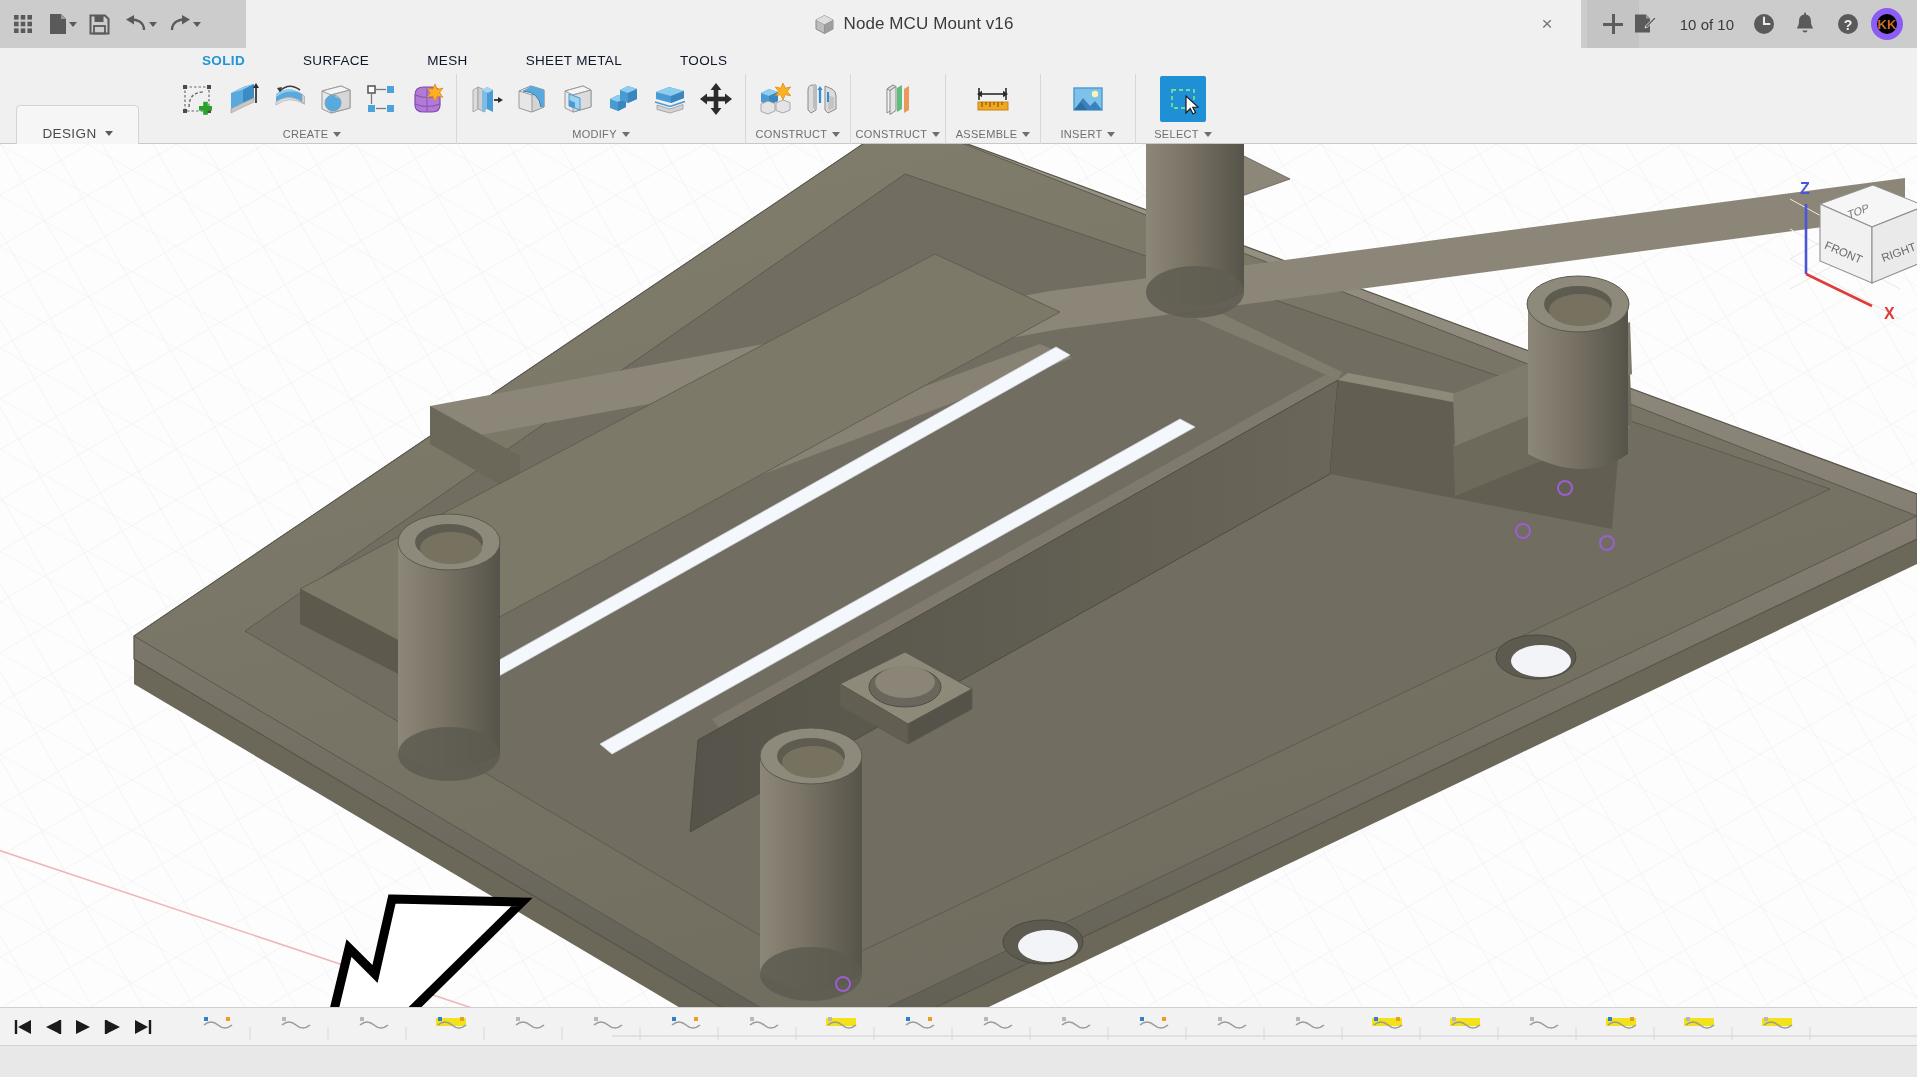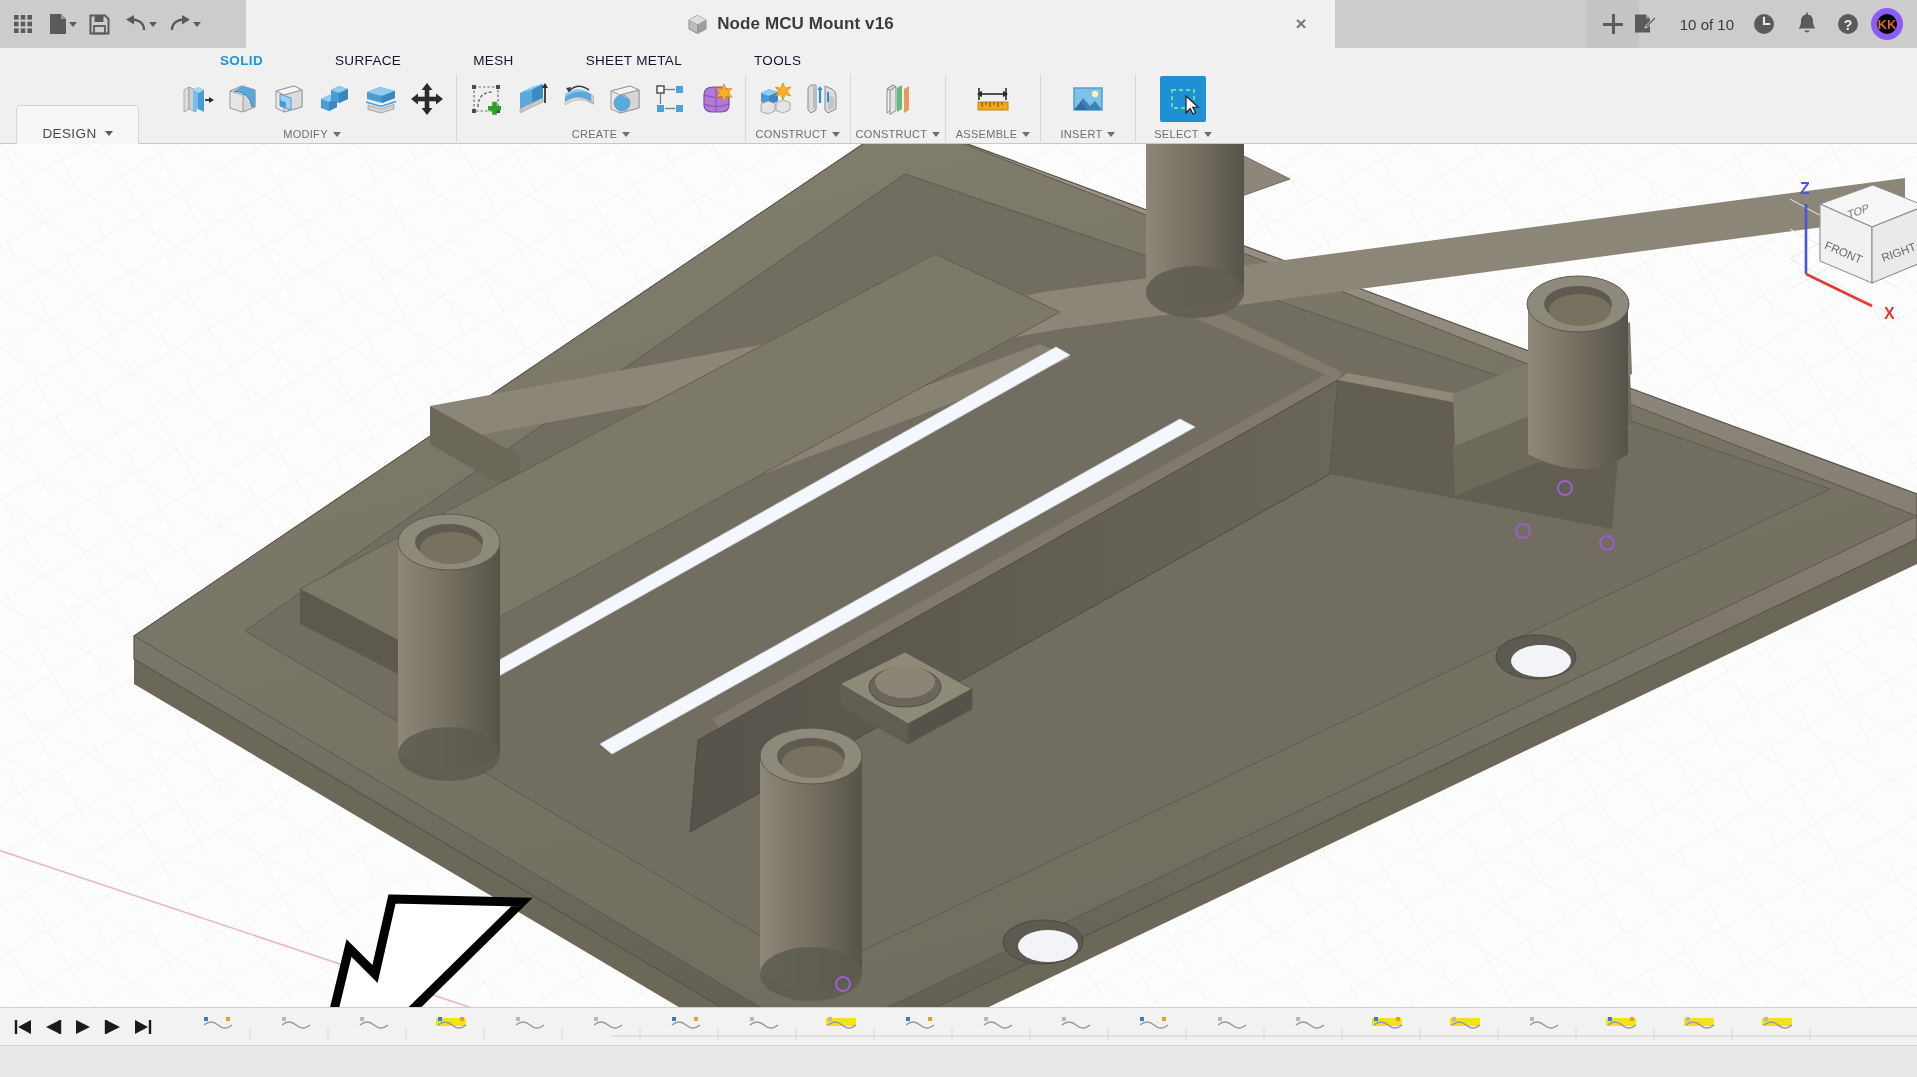--- a/index.html
+++ b/index.html
@@ -17,8 +17,8 @@
   .tb-combo { display:flex; align-items:center; height:40px; padding:0 3px 0 6px; cursor:pointer; }
 
   
-  .doctab { position:absolute; left:246px; top:0; width:1089px; height:48px;
-    background:#f0f0f0; display:flex; align-items:center; justify-content:center;font-weight:bold; }
+  .doctab { position:absolute; left:246px; top:0; width:1335px; height:48px;
+    background:#f0f0f0; display:flex; align-items:center; justify-content:center; }
   .doctab-inner { display:flex; align-items:center; gap:9px; }
   .doctab-title { font-size:17px; color:#3b3b3b; letter-spacing:.1px; }
   .tabclose { position:absolute; right:24px; top:14px; width:20px;height:20px;

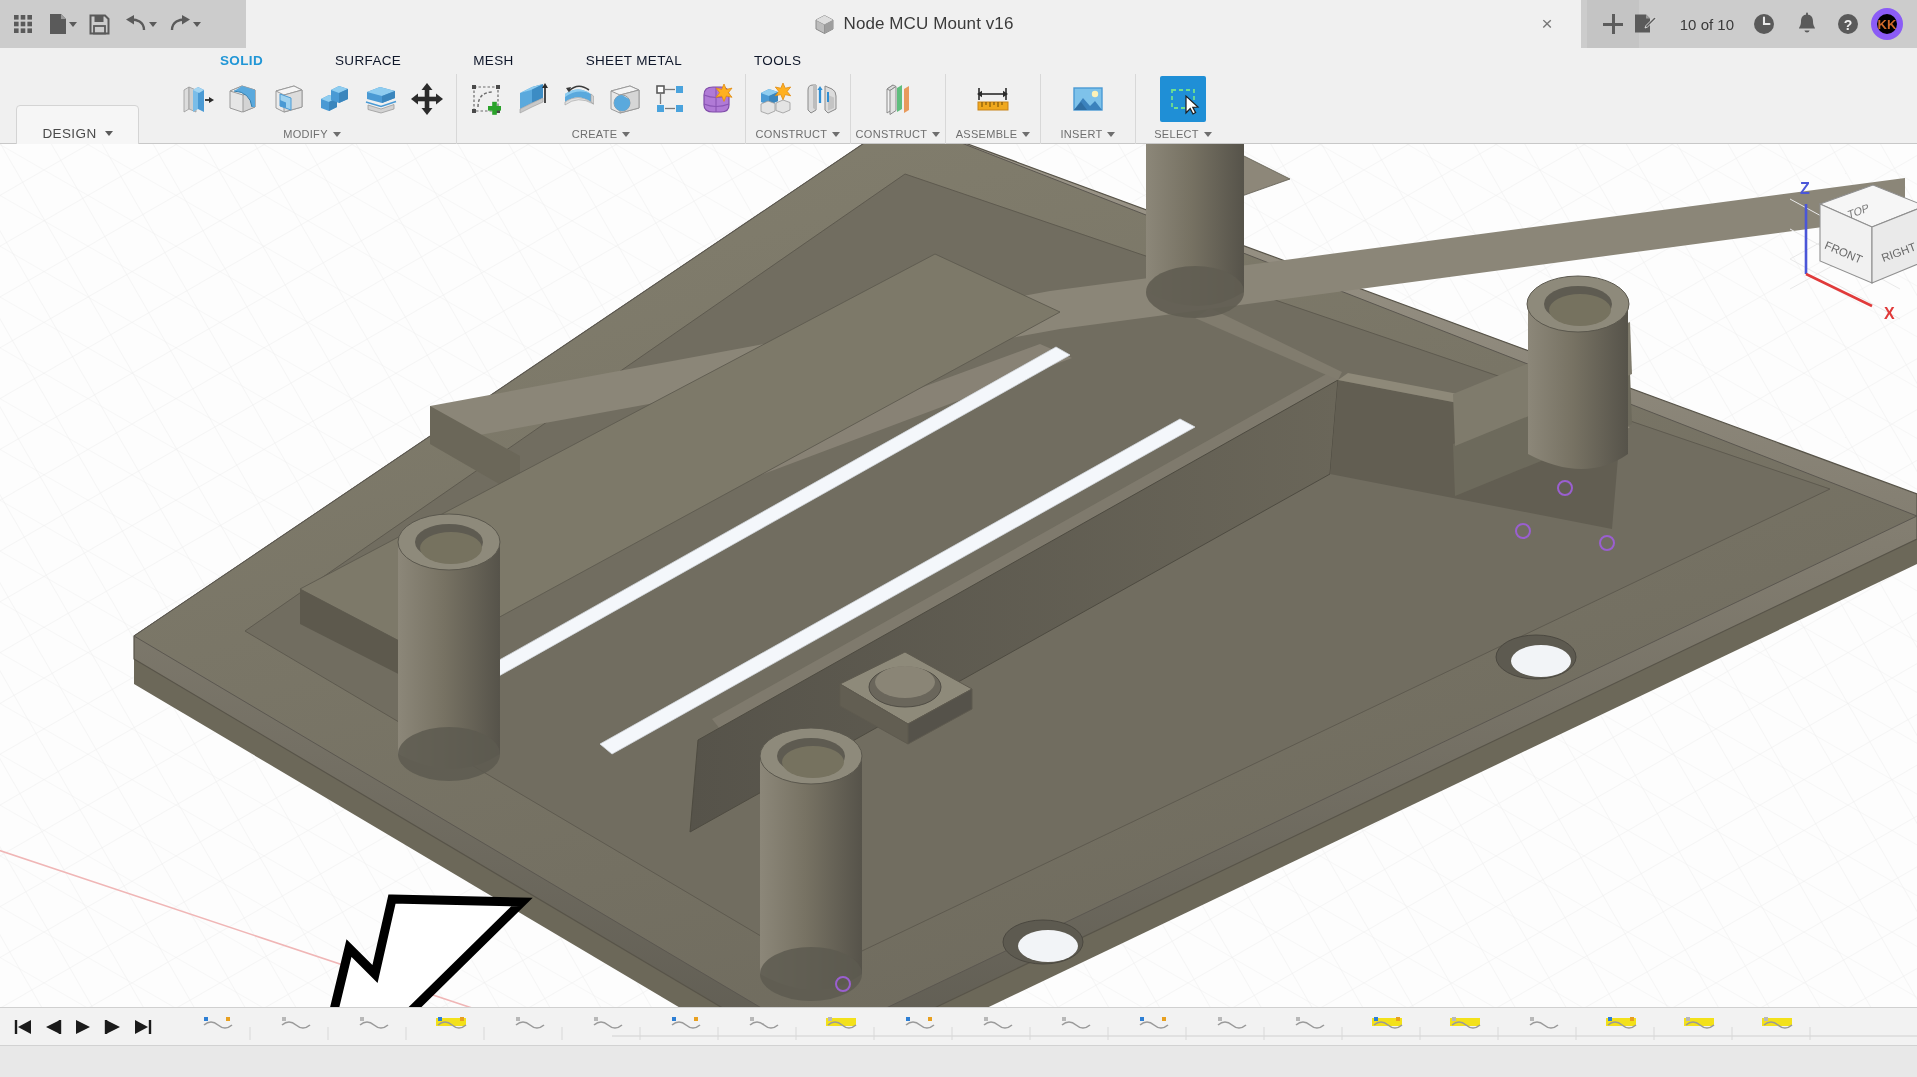--- a/index.html
+++ b/index.html
@@ -33,7 +33,7 @@
   .tb-right { position:absolute; right:0; top:0; height:48px; display:flex;
     align-items:center; padding-right:14px; gap:4px; }
   .rbtn { height:40px; min-width:38px; display:flex; align-items:center;
-    justify-content:flex-end; gap:23px; padding:0 7px; cursor:pointer; }
+    justify-content:flex-start; gap:23px; padding:0 7px; cursor:pointer; }
   .vcount { font-size:15px; color:#3a3a3a; }
   .avatar { width:32px;height:32px;border-radius:50%;background:#000000;
     display:flex;align-items:center;justify-content:center;font-size:13px;

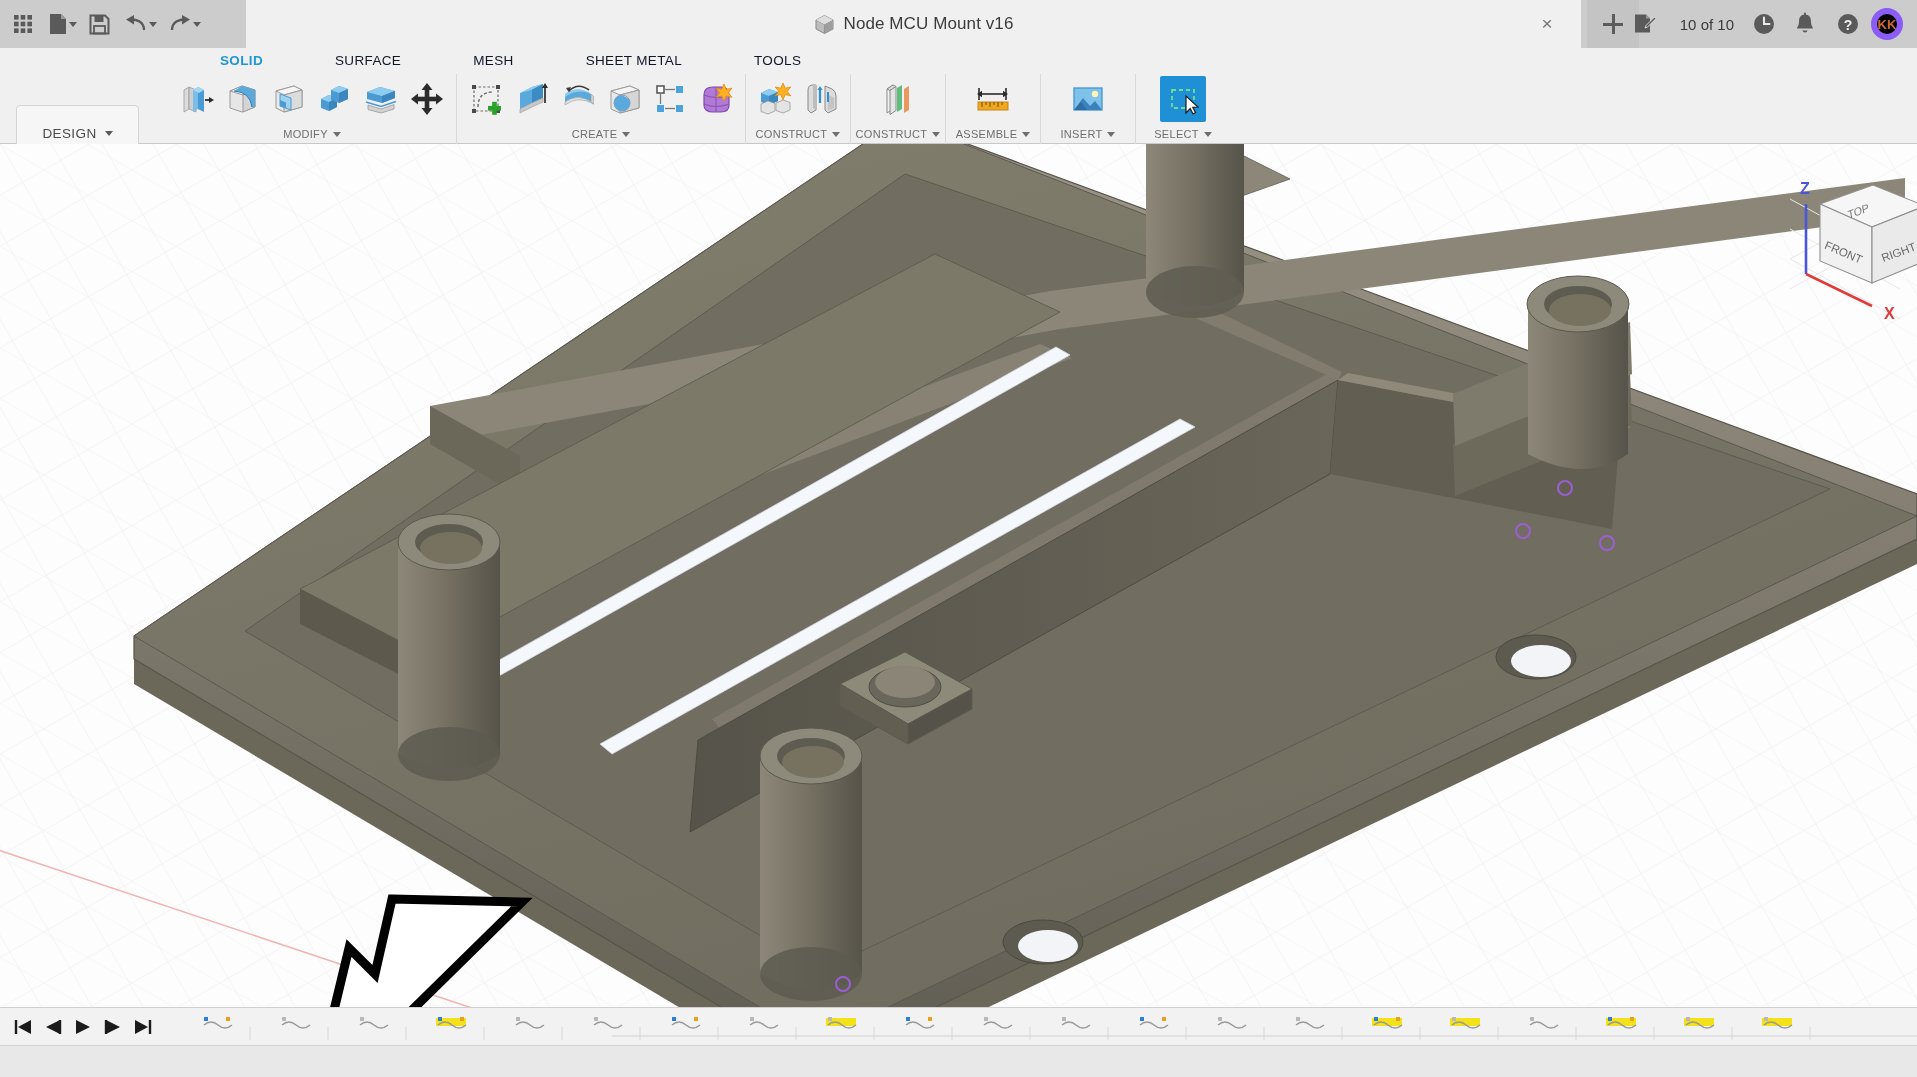--- a/index.html
+++ b/index.html
@@ -42,7 +42,7 @@
   
   .ribbon { position:absolute; left:0; top:48px; width:1917px; height:96px;
     background:#f0f0f0; border-bottom:1px solid #c8c8c8; }
-  .tabrow { position:absolute; left:192px; top:0; height:26px; display:flex; align-items:center; gap:16px; }
+  .tabrow { position:absolute; left:174px; top:0; height:26px; display:flex; align-items:center; gap:2px; }
   .rtab { font-size:13.5px; color:#0f172a; padding:0 28px; height:26px;
     line-height:26px; cursor:pointer; letter-spacing:.35px; }
   .rtab.active { color:#2196d6; font-weight:bold; }

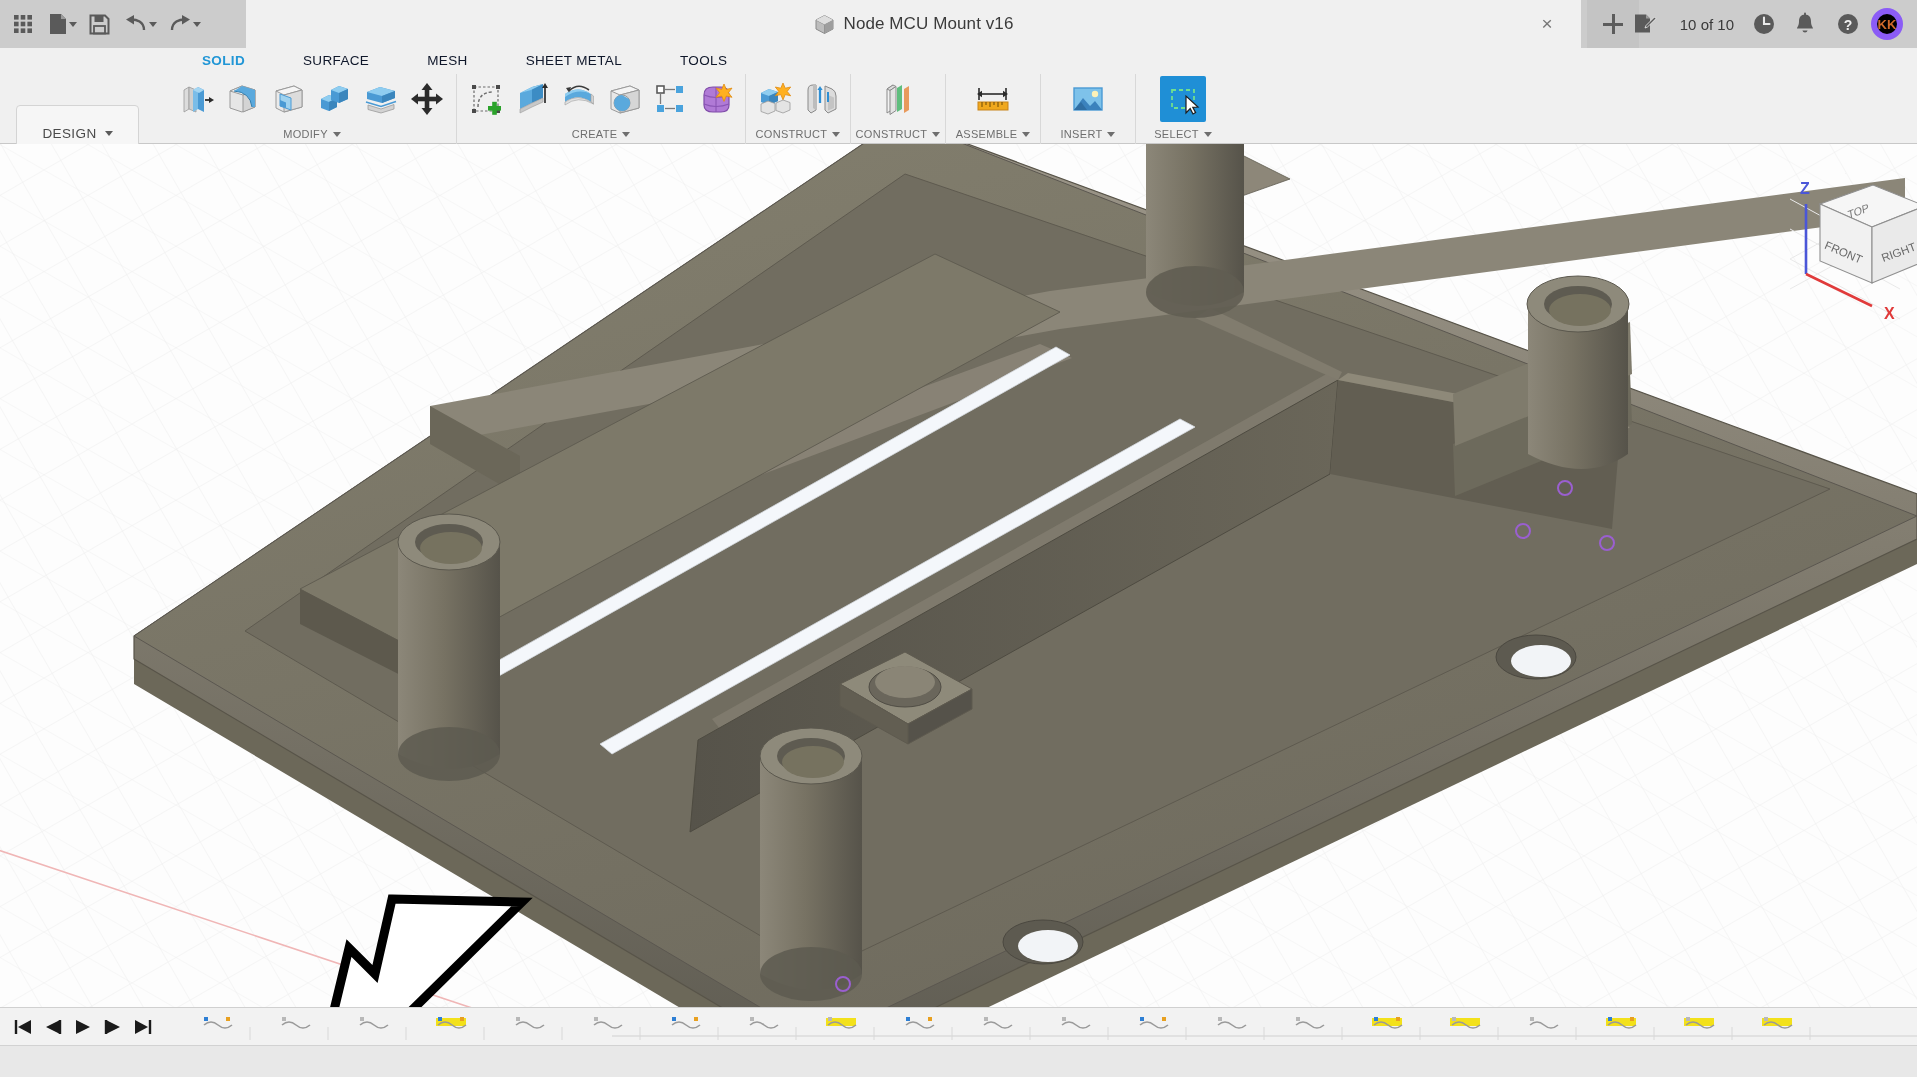--- a/index.html
+++ b/index.html
@@ -207,76 +207,6 @@
       <div class="prow">
         <div class="cmd">
           <svg width="36" height="36" viewBox="0 0 36 36">
-            <path d="M5 9 L10 6 L10 28 L5 31 Z" fill="#dcdcdc" stroke="#9a9a9a" stroke-width=".8"></path>
-            <path d="M10 6 L17 9 L17 31 L10 28 Z" fill="#cfcfcf" stroke="#9a9a9a" stroke-width=".8"></path>
-            <path d="M14 9 L19 6 L19 28 L14 31 Z" fill="#7bbde8"></path>
-            <path d="M19 6 L25 9 L25 31 L19 28 Z" fill="#4a9ad4"></path>
-            <path d="M14 9 L19 6 L25 9 L20 12 Z" fill="#a5d6f2"></path>
-            <path d="M26 19 H33" stroke="#2b2b2b" stroke-width="1.8"></path>
-            <path d="M35 19 l-5 -3 v6 Z" fill="#2b2b2b"></path>
-          </svg>
-        </div>
-        <div class="cmd">
-          <svg width="36" height="36" viewBox="0 0 36 36">
-            <path d="M5 10 L17 5 L30 9 L30 26 L17 31 L5 27 Z" fill="#e6e6e6" stroke="#9a9a9a" stroke-width="1"></path>
-            <path d="M5 10 L17 5 L30 9 L18 14 Z" fill="#f2f2f2" stroke="#9a9a9a" stroke-width="1"></path>
-            <path d="M18 14 L30 9 L30 26 L18 31 Z" fill="#d4d4d4" stroke="#9a9a9a" stroke-width="1"></path>
-            <path d="M9 10 Q25 11 27 26 L30 26 L30 9 L17 5 Z" fill="#5aa9dd"></path>
-            <path d="M9 10 Q25 11 27 26" fill="none" stroke="#2f7cae" stroke-width="1"></path>
-          </svg>
-        </div>
-        <div class="cmd">
-          <svg width="36" height="36" viewBox="0 0 36 36">
-            <path d="M5 10 L23 5 L31 9 L31 26 L13 31 L5 27 Z" fill="#eaeaea" stroke="#9a9a9a" stroke-width="1"></path>
-            <path d="M5 10 L23 5 L31 9 L13 14 Z" fill="#f5f5f5" stroke="#9a9a9a" stroke-width="1"></path>
-            <path d="M13 14 L31 9 L31 26 L13 31 Z" fill="#dcdcdc" stroke="#9a9a9a" stroke-width="1"></path>
-            <path d="M9 13 L9 25 L20 29 L20 17 Z" fill="#9fd2ef"></path>
-            <path d="M9 13 L20 17 L20 29 L9 25 Z" fill="none" stroke="#4a9ad4" stroke-width="1"></path>
-            <path d="M9 19 L15 21.5 L15 27 L9 25 Z" fill="#4a9ad4"></path>
-          </svg>
-        </div>
-        <div class="cmd">
-          <svg width="36" height="36" viewBox="0 0 36 36">
-            <path d="M4 18 L12 14 L20 17 L20 26 L12 30 L4 27 Z" fill="#4a9ad4"></path>
-            <path d="M4 18 L12 14 L20 17 L12 21 Z" fill="#8fcdf0"></path>
-            <path d="M12 21 L20 17 L20 26 L12 30 Z" fill="#3b86bd"></path>
-            <path d="M14 9 L22 5 L31 8 L31 18 L22 22 L14 19 Z" fill="#4a9ad4"></path>
-            <path d="M14 9 L22 5 L31 8 L22 12 Z" fill="#8fcdf0"></path>
-            <path d="M22 12 L31 8 L31 18 L22 22 Z" fill="#3b86bd"></path>
-          </svg>
-        </div>
-        <div class="cmd">
-          <svg width="36" height="36" viewBox="0 0 36 36">
-            <path d="M4 11 L17 6 L32 10 L32 17 L19 22 L4 18 Z" fill="#4a9ad4"></path>
-            <path d="M4 11 L17 6 L32 10 L19 15 Z" fill="#8fcdf0"></path>
-            <path d="M19 15 L32 10 L32 17 L19 22 Z" fill="#3b86bd"></path>
-            <path d="M3 21 L18 25.5 L33 20.5" fill="none" stroke="#4a9ad4" stroke-width="1.6"></path>
-            <path d="M5 24 L18 28 L31 23.5 L31 28 L18 32 L5 28.5 Z" fill="#d2d2d2" stroke="#9a9a9a" stroke-width=".8"></path>
-          </svg>
-        </div>
-        <div class="cmd">
-          <svg width="34" height="34" viewBox="0 0 34 34">
-            <g fill="#2b2b2b">
-              <rect x="14.7" y="8" width="4.6" height="18"></rect>
-              <rect x="8" y="14.7" width="18" height="4.6"></rect>
-              <path d="M17 1 l5.5 7 h-11 Z"></path>
-                <path d="M17 33 l5.5 -7 h-11 Z"></path>
-              <path d="M1 17 l7 -5.5 v11 Z"></path>
-                <path d="M33 17 l-7 -5.5 v11 Z"></path>
-            </g>
-          </svg>
-        </div>
-      </div>
-      <div class="plabel">
-        <span>MODIFY</span>
-        <i class="caret"></i>
-      </div>
-    </div>
-
-    <div class="panel">
-      <div class="prow">
-        <div class="cmd">
-          <svg width="36" height="36" viewBox="0 0 36 36">
             <g stroke="#6b6b6b" stroke-width="1.2" fill="none" stroke-dasharray="2.5 2">
               <path d="M6 6 H30 V30 H6 Z"></path>
             </g>
@@ -345,6 +275,76 @@
       </div>
       <div class="plabel">
         <span>CREATE</span>
+        <i class="caret"></i>
+      </div>
+    </div>
+
+    <div class="panel">
+      <div class="prow">
+        <div class="cmd">
+          <svg width="36" height="36" viewBox="0 0 36 36">
+            <path d="M5 9 L10 6 L10 28 L5 31 Z" fill="#dcdcdc" stroke="#9a9a9a" stroke-width=".8"></path>
+            <path d="M10 6 L17 9 L17 31 L10 28 Z" fill="#cfcfcf" stroke="#9a9a9a" stroke-width=".8"></path>
+            <path d="M14 9 L19 6 L19 28 L14 31 Z" fill="#7bbde8"></path>
+            <path d="M19 6 L25 9 L25 31 L19 28 Z" fill="#4a9ad4"></path>
+            <path d="M14 9 L19 6 L25 9 L20 12 Z" fill="#a5d6f2"></path>
+            <path d="M26 19 H33" stroke="#2b2b2b" stroke-width="1.8"></path>
+            <path d="M35 19 l-5 -3 v6 Z" fill="#2b2b2b"></path>
+          </svg>
+        </div>
+        <div class="cmd">
+          <svg width="36" height="36" viewBox="0 0 36 36">
+            <path d="M5 10 L17 5 L30 9 L30 26 L17 31 L5 27 Z" fill="#e6e6e6" stroke="#9a9a9a" stroke-width="1"></path>
+            <path d="M5 10 L17 5 L30 9 L18 14 Z" fill="#f2f2f2" stroke="#9a9a9a" stroke-width="1"></path>
+            <path d="M18 14 L30 9 L30 26 L18 31 Z" fill="#d4d4d4" stroke="#9a9a9a" stroke-width="1"></path>
+            <path d="M9 10 Q25 11 27 26 L30 26 L30 9 L17 5 Z" fill="#5aa9dd"></path>
+            <path d="M9 10 Q25 11 27 26" fill="none" stroke="#2f7cae" stroke-width="1"></path>
+          </svg>
+        </div>
+        <div class="cmd">
+          <svg width="36" height="36" viewBox="0 0 36 36">
+            <path d="M5 10 L23 5 L31 9 L31 26 L13 31 L5 27 Z" fill="#eaeaea" stroke="#9a9a9a" stroke-width="1"></path>
+            <path d="M5 10 L23 5 L31 9 L13 14 Z" fill="#f5f5f5" stroke="#9a9a9a" stroke-width="1"></path>
+            <path d="M13 14 L31 9 L31 26 L13 31 Z" fill="#dcdcdc" stroke="#9a9a9a" stroke-width="1"></path>
+            <path d="M9 13 L9 25 L20 29 L20 17 Z" fill="#9fd2ef"></path>
+            <path d="M9 13 L20 17 L20 29 L9 25 Z" fill="none" stroke="#4a9ad4" stroke-width="1"></path>
+            <path d="M9 19 L15 21.5 L15 27 L9 25 Z" fill="#4a9ad4"></path>
+          </svg>
+        </div>
+        <div class="cmd">
+          <svg width="36" height="36" viewBox="0 0 36 36">
+            <path d="M4 18 L12 14 L20 17 L20 26 L12 30 L4 27 Z" fill="#4a9ad4"></path>
+            <path d="M4 18 L12 14 L20 17 L12 21 Z" fill="#8fcdf0"></path>
+            <path d="M12 21 L20 17 L20 26 L12 30 Z" fill="#3b86bd"></path>
+            <path d="M14 9 L22 5 L31 8 L31 18 L22 22 L14 19 Z" fill="#4a9ad4"></path>
+            <path d="M14 9 L22 5 L31 8 L22 12 Z" fill="#8fcdf0"></path>
+            <path d="M22 12 L31 8 L31 18 L22 22 Z" fill="#3b86bd"></path>
+          </svg>
+        </div>
+        <div class="cmd">
+          <svg width="36" height="36" viewBox="0 0 36 36">
+            <path d="M4 11 L17 6 L32 10 L32 17 L19 22 L4 18 Z" fill="#4a9ad4"></path>
+            <path d="M4 11 L17 6 L32 10 L19 15 Z" fill="#8fcdf0"></path>
+            <path d="M19 15 L32 10 L32 17 L19 22 Z" fill="#3b86bd"></path>
+            <path d="M3 21 L18 25.5 L33 20.5" fill="none" stroke="#4a9ad4" stroke-width="1.6"></path>
+            <path d="M5 24 L18 28 L31 23.5 L31 28 L18 32 L5 28.5 Z" fill="#d2d2d2" stroke="#9a9a9a" stroke-width=".8"></path>
+          </svg>
+        </div>
+        <div class="cmd">
+          <svg width="34" height="34" viewBox="0 0 34 34">
+            <g fill="#2b2b2b">
+              <rect x="14.7" y="8" width="4.6" height="18"></rect>
+              <rect x="8" y="14.7" width="18" height="4.6"></rect>
+              <path d="M17 1 l5.5 7 h-11 Z"></path>
+                <path d="M17 33 l5.5 -7 h-11 Z"></path>
+              <path d="M1 17 l7 -5.5 v11 Z"></path>
+                <path d="M33 17 l-7 -5.5 v11 Z"></path>
+            </g>
+          </svg>
+        </div>
+      </div>
+      <div class="plabel">
+        <span>MODIFY</span>
         <i class="caret"></i>
       </div>
     </div>

